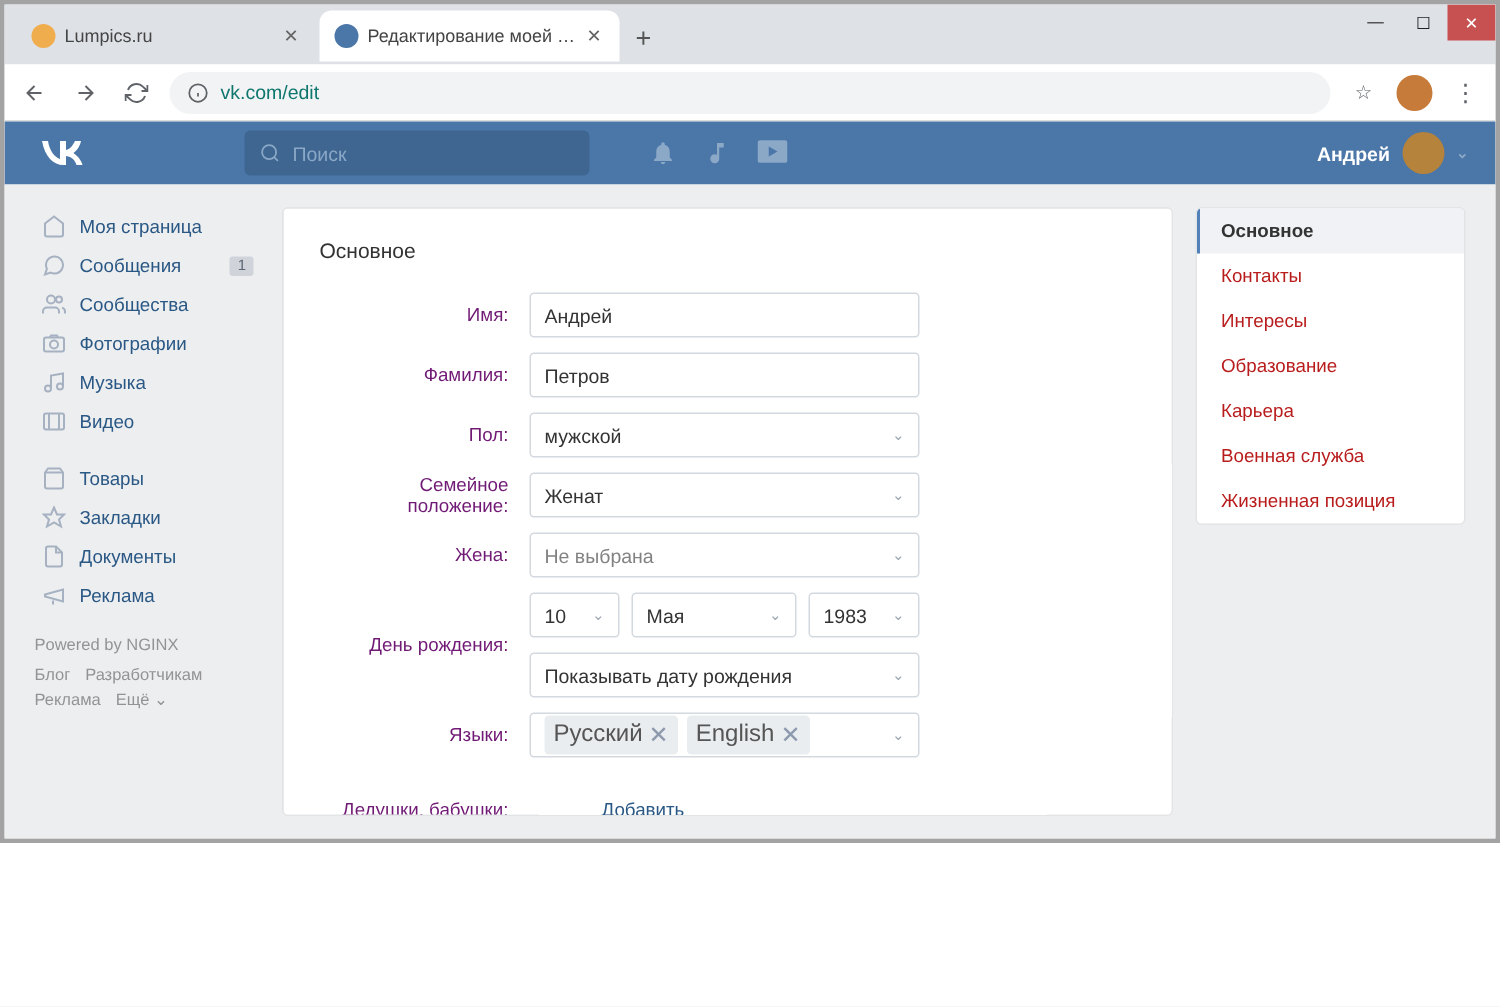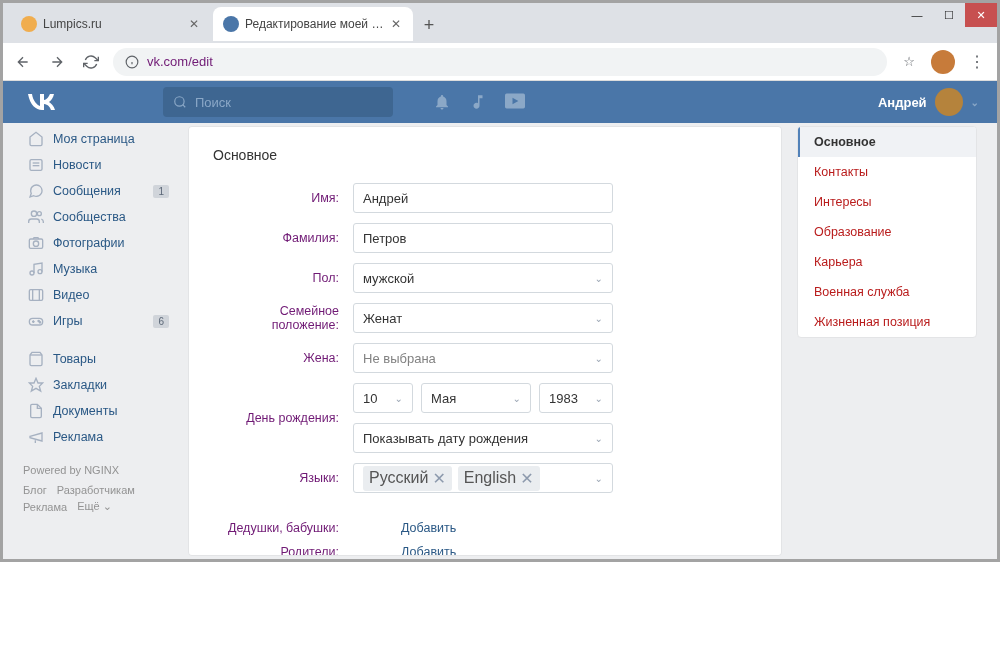--- a/index.html
+++ b/index.html
@@ -24,7 +24,7 @@
 .addressbar { height: 38px; background: #fff; border-bottom: 1px solid #ddd; display: flex; align-items: center; padding: 0 8px; gap: 10px; }
 .nav-btn { width: 24px; height: 24px; display: flex; align-items: center; justify-content: center; color: #5f6368; cursor: pointer; }
 .url-field { flex: 1; height: 28px; background: #f1f3f4; border-radius: 14px; display: flex; align-items: center; padding: 0 12px; color: #5f6368; font-size: 13px; gap: 8px; }
-.url-text { color: #701a75; }
+.url-text { color: #0f766e; }
 .star-icon { color: #5f6368; }
 .avatar-sm { width: 24px; height: 24px; border-radius: 50%; background: #c77b3a; flex-shrink: 0; }
 .menu-dots { color: #5f6368; font-size: 16px; }

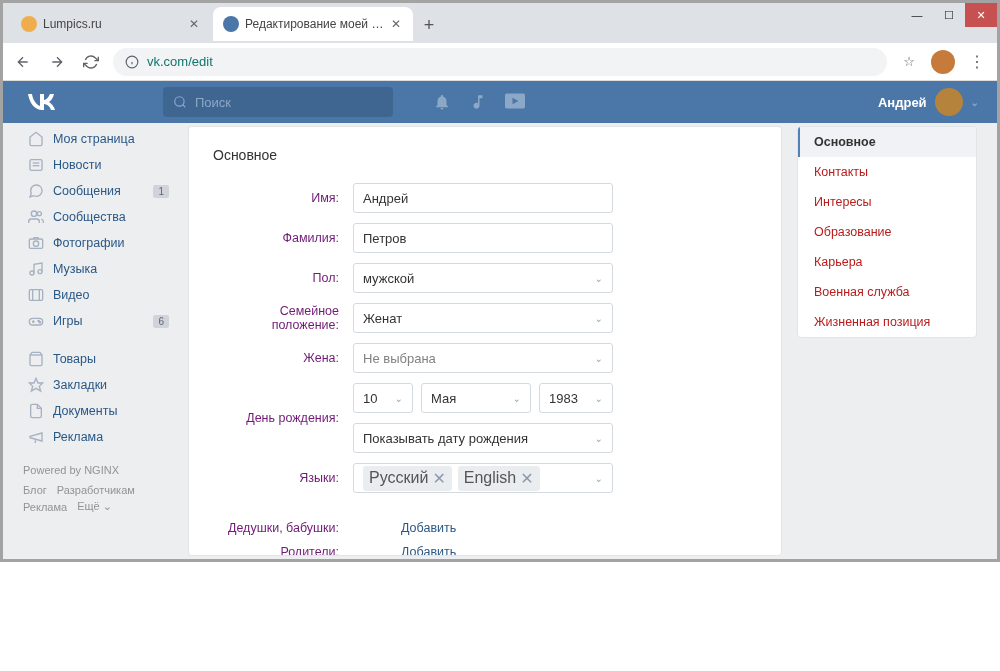--- a/index.html
+++ b/index.html
@@ -41,7 +41,7 @@
 .chevron-sm { color: #8ba8c7; font-size: 10px; }
 
 
-.content { flex: 1; background: #edeef0; display: flex; padding: 3px 20px; gap: 15px; overflow: hidden; }
+.content { flex: 1; background: #edeef0; display: flex; padding: 15px 20px; gap: 15px; overflow: hidden; }
 
 
 .sidebar { width: 150px; }

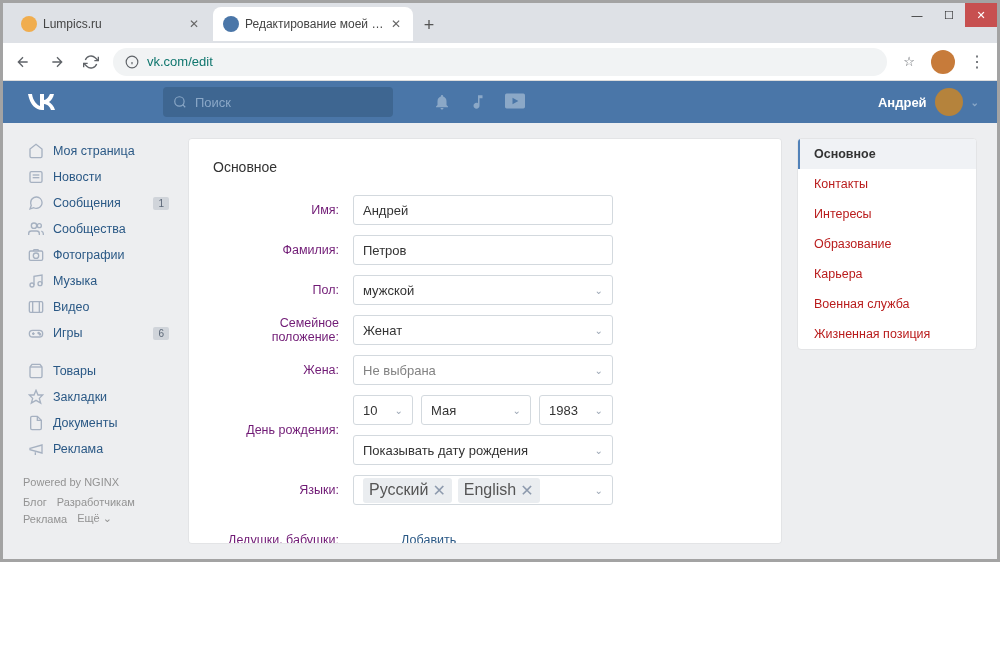--- a/index.html
+++ b/index.html
@@ -190,16 +190,6 @@
       <div class="nav-item">
           <span class="nav-icon">
             <svg width="16" height="16" viewBox="0 0 24 24" fill="none" stroke="currentColor" stroke-width="2">
-              <rect x="3" y="4" width="18" height="16" rx="2"></rect>
-              <line x1="7" y1="9" x2="17" y2="9"></line>
-              <line x1="7" y1="13" x2="17" y2="13"></line>
-            </svg>
-          </span>
-          <span>Новости</span>
-        </div>
-      <div class="nav-item">
-          <span class="nav-icon">
-            <svg width="16" height="16" viewBox="0 0 24 24" fill="none" stroke="currentColor" stroke-width="2">
               <path d="M21 11.5a8.38 8.38 0 01-.9 3.8 8.5 8.5 0 01-7.6 4.7 8.38 8.38 0 01-3.8-.9L3 21l1.9-5.7a8.38 8.38 0 01-.9-3.8 8.5 8.5 0 014.7-7.6 8.38 8.38 0 013.8-.9h.5a8.48 8.48 0 018 8v.5z"></path>
             </svg>
           </span>

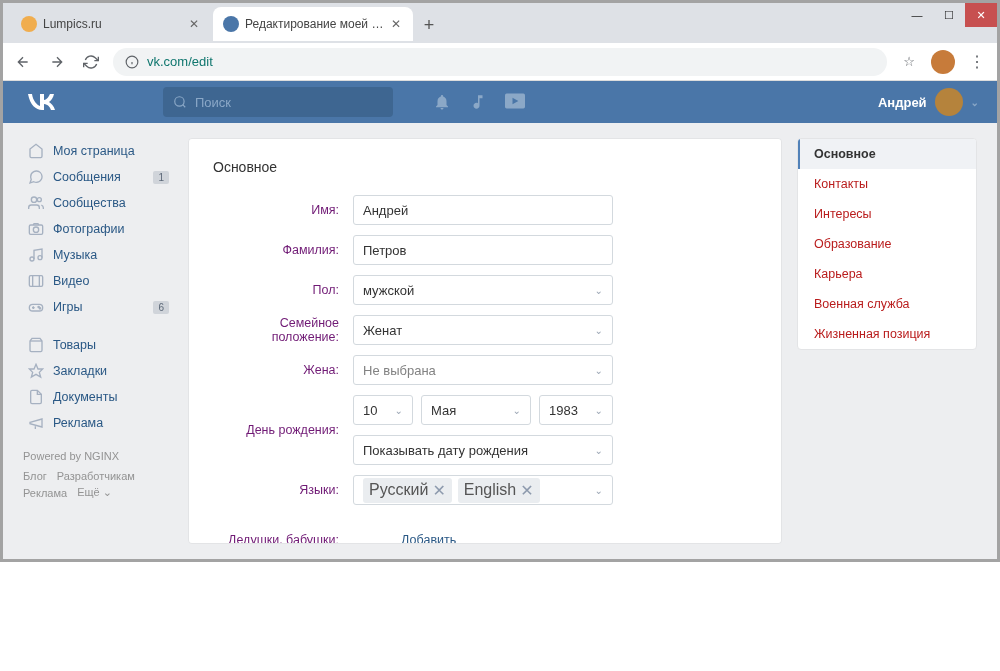--- a/index.html
+++ b/index.html
@@ -236,19 +236,6 @@
           </span>
           <span>Видео</span>
         </div>
-      <div class="nav-item">
-          <span class="nav-icon">
-            <svg width="16" height="16" viewBox="0 0 24 24" fill="none" stroke="currentColor" stroke-width="2">
-              <rect x="2" y="8" width="20" height="10" rx="5"></rect>
-              <line x1="8" y1="11" x2="8" y2="15"></line>
-              <line x1="6" y1="13" x2="10" y2="13"></line>
-              <circle cx="16" cy="12" r="1"></circle>
-              <circle cx="18" cy="14" r="1"></circle>
-            </svg>
-          </span>
-          <span>Игры</span>
-          <span class="nav-badge">6</span>
-        </div>
 
       <div class="nav-item new-section">
           <span class="nav-icon">

